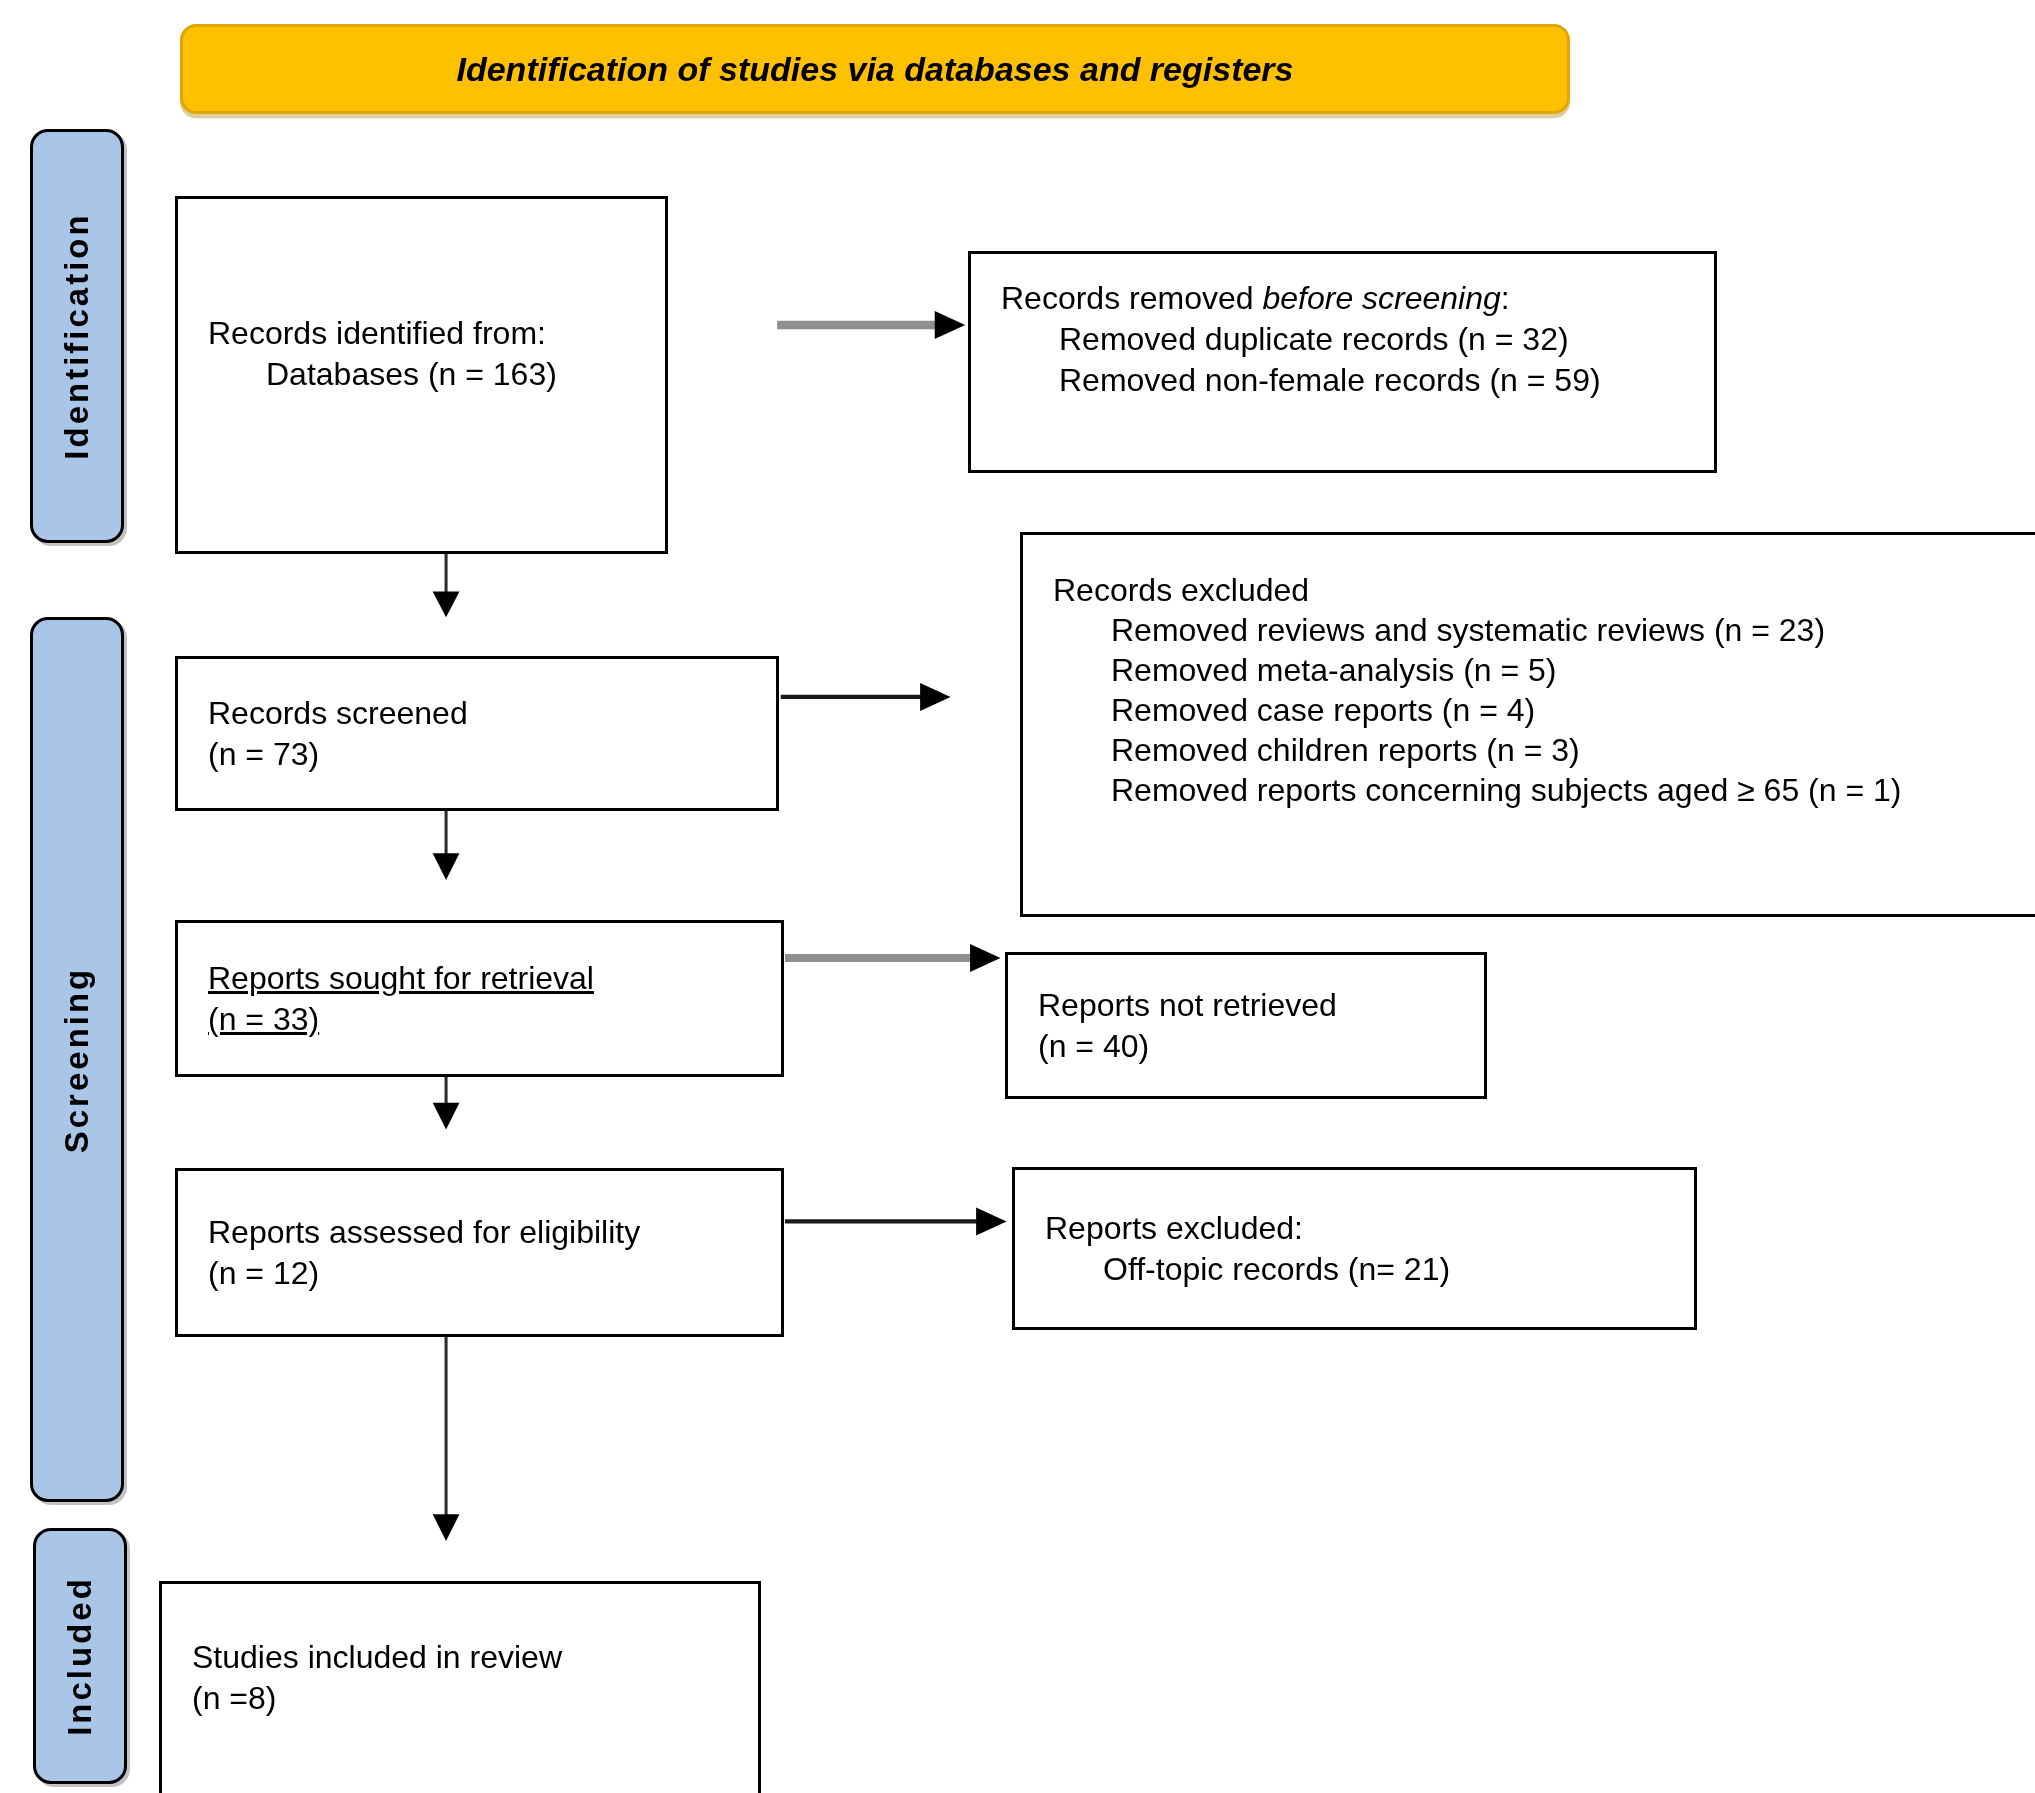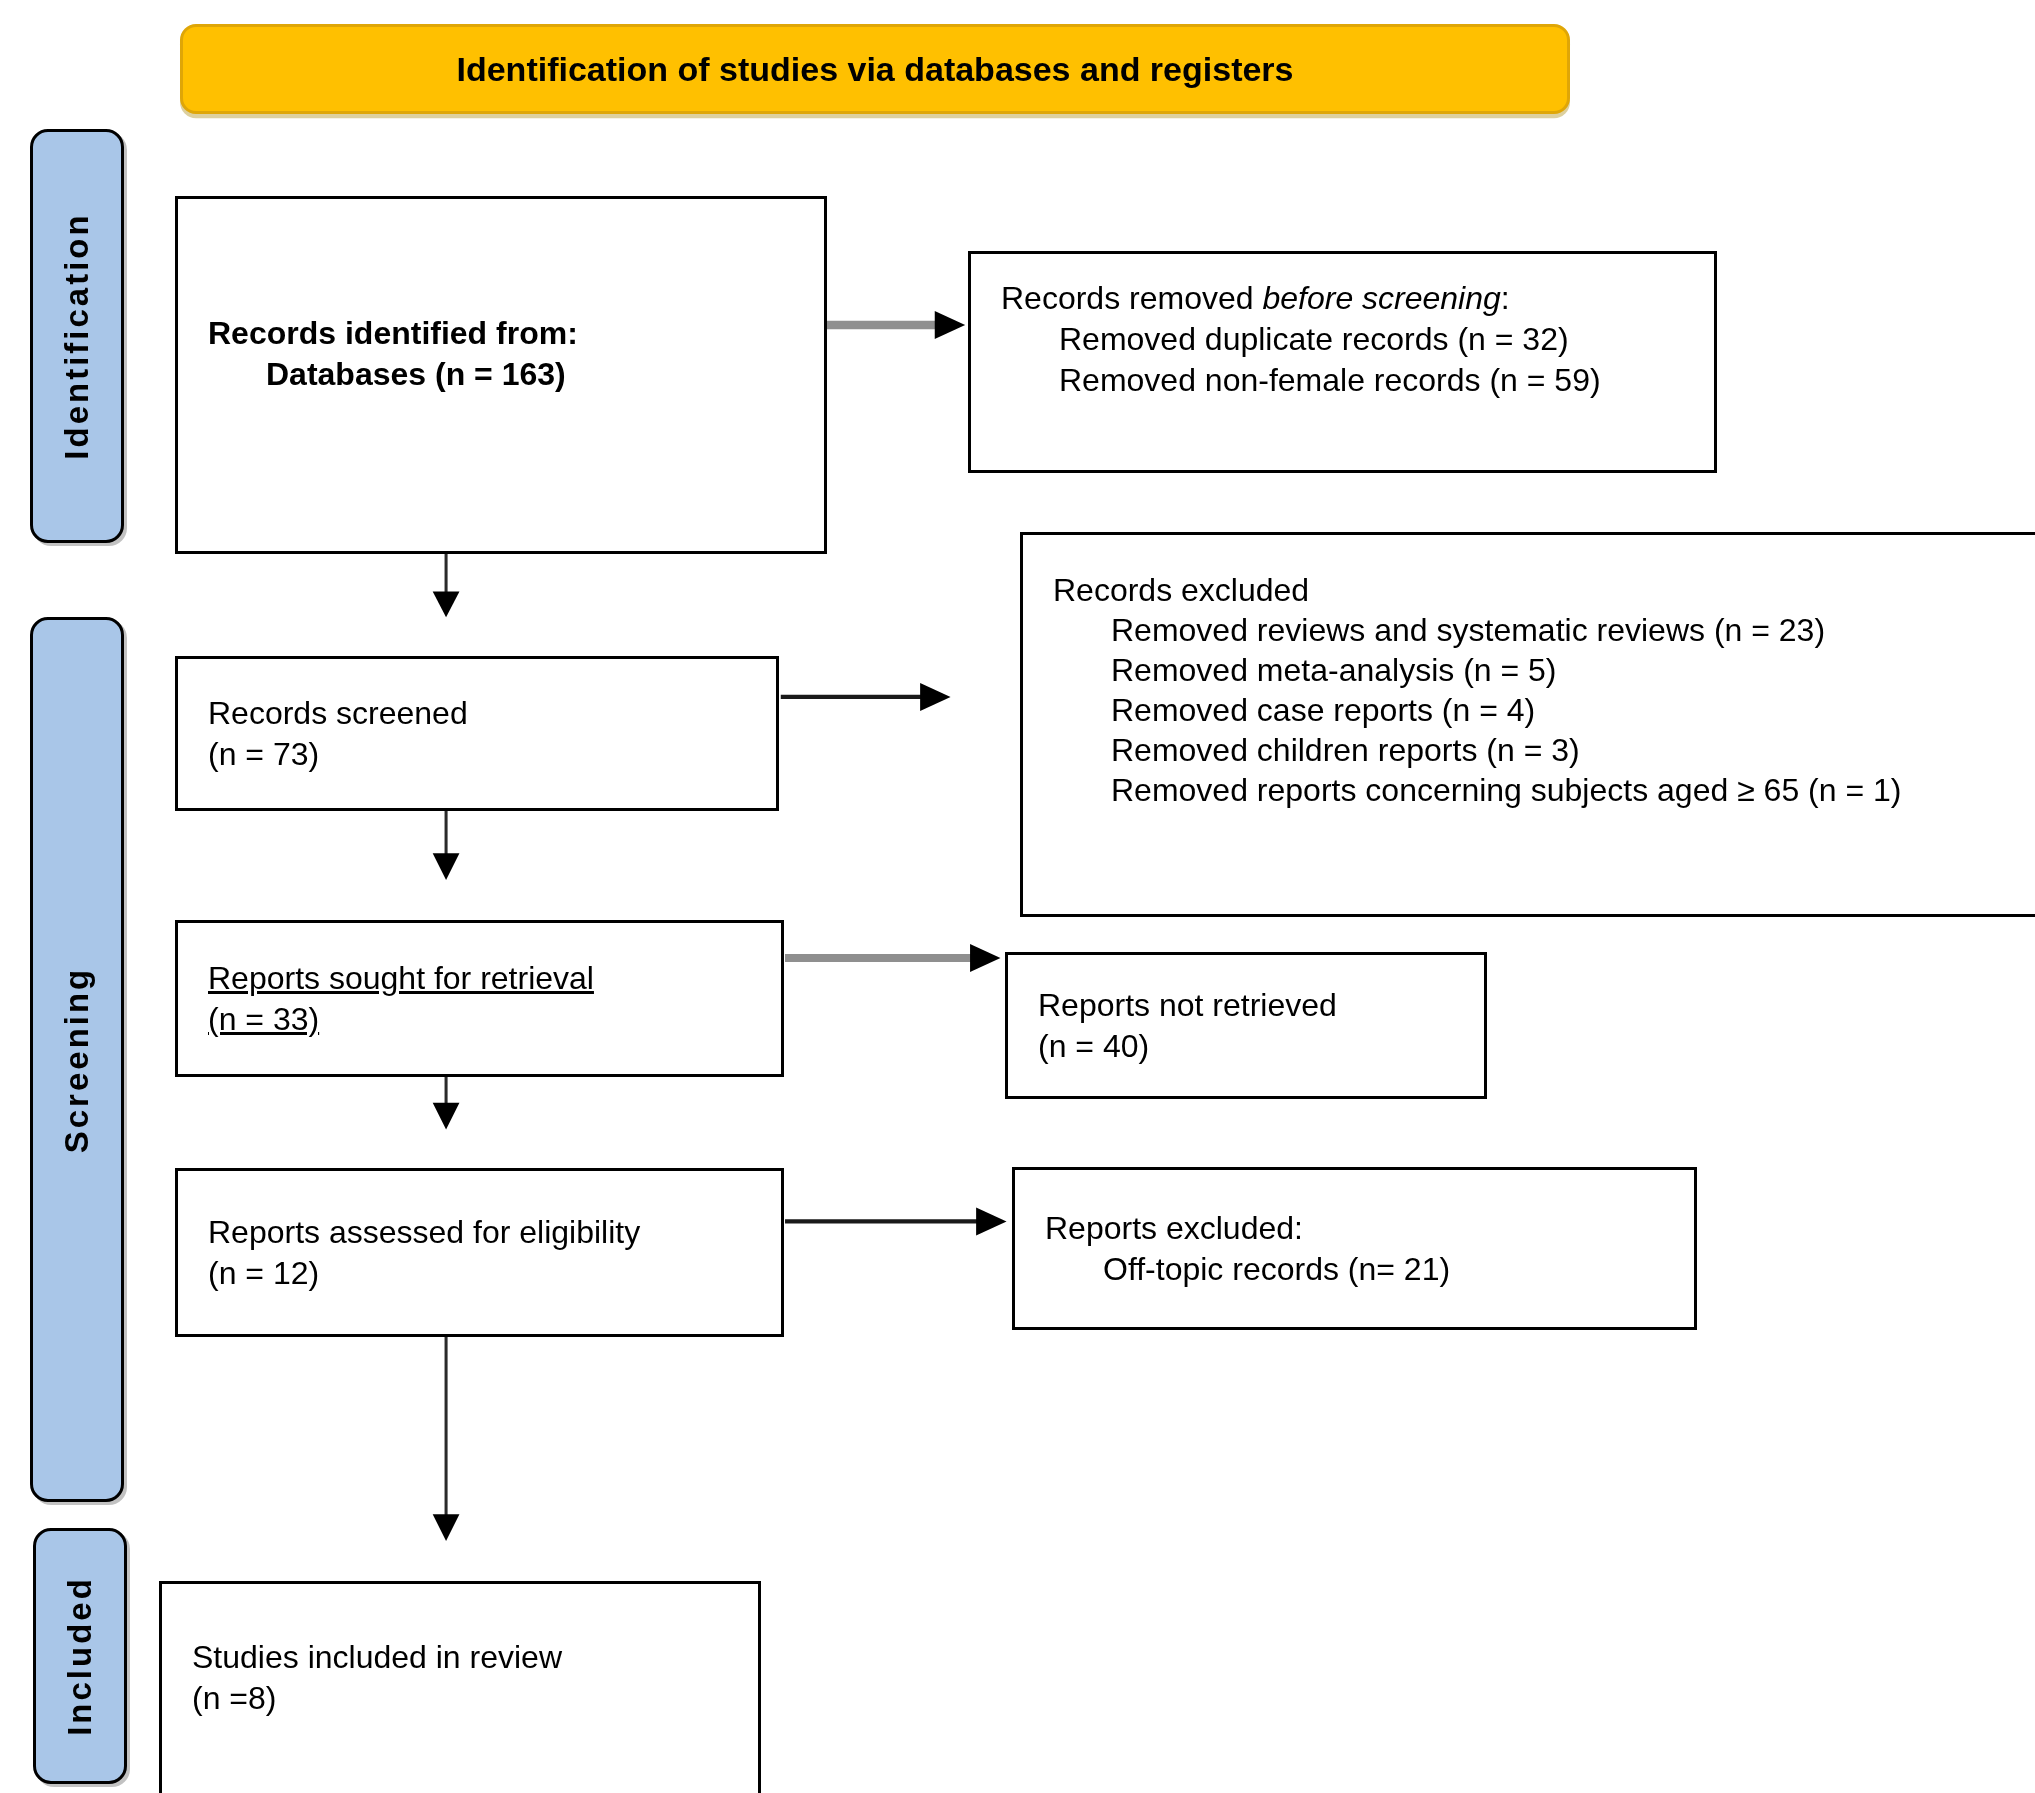--- a/index.html
+++ b/index.html
@@ -19,7 +19,7 @@
     box-shadow:0 4.3px 0 rgba(180,150,40,.45);
     display:flex;align-items:center;justify-content:center;
   }
-  .banner span{font-weight:bold;font-size:34px;}
+  .banner span{font-weight:bold;font-size:34px;font-style:italic;}
   
   .stage{
     position:absolute;

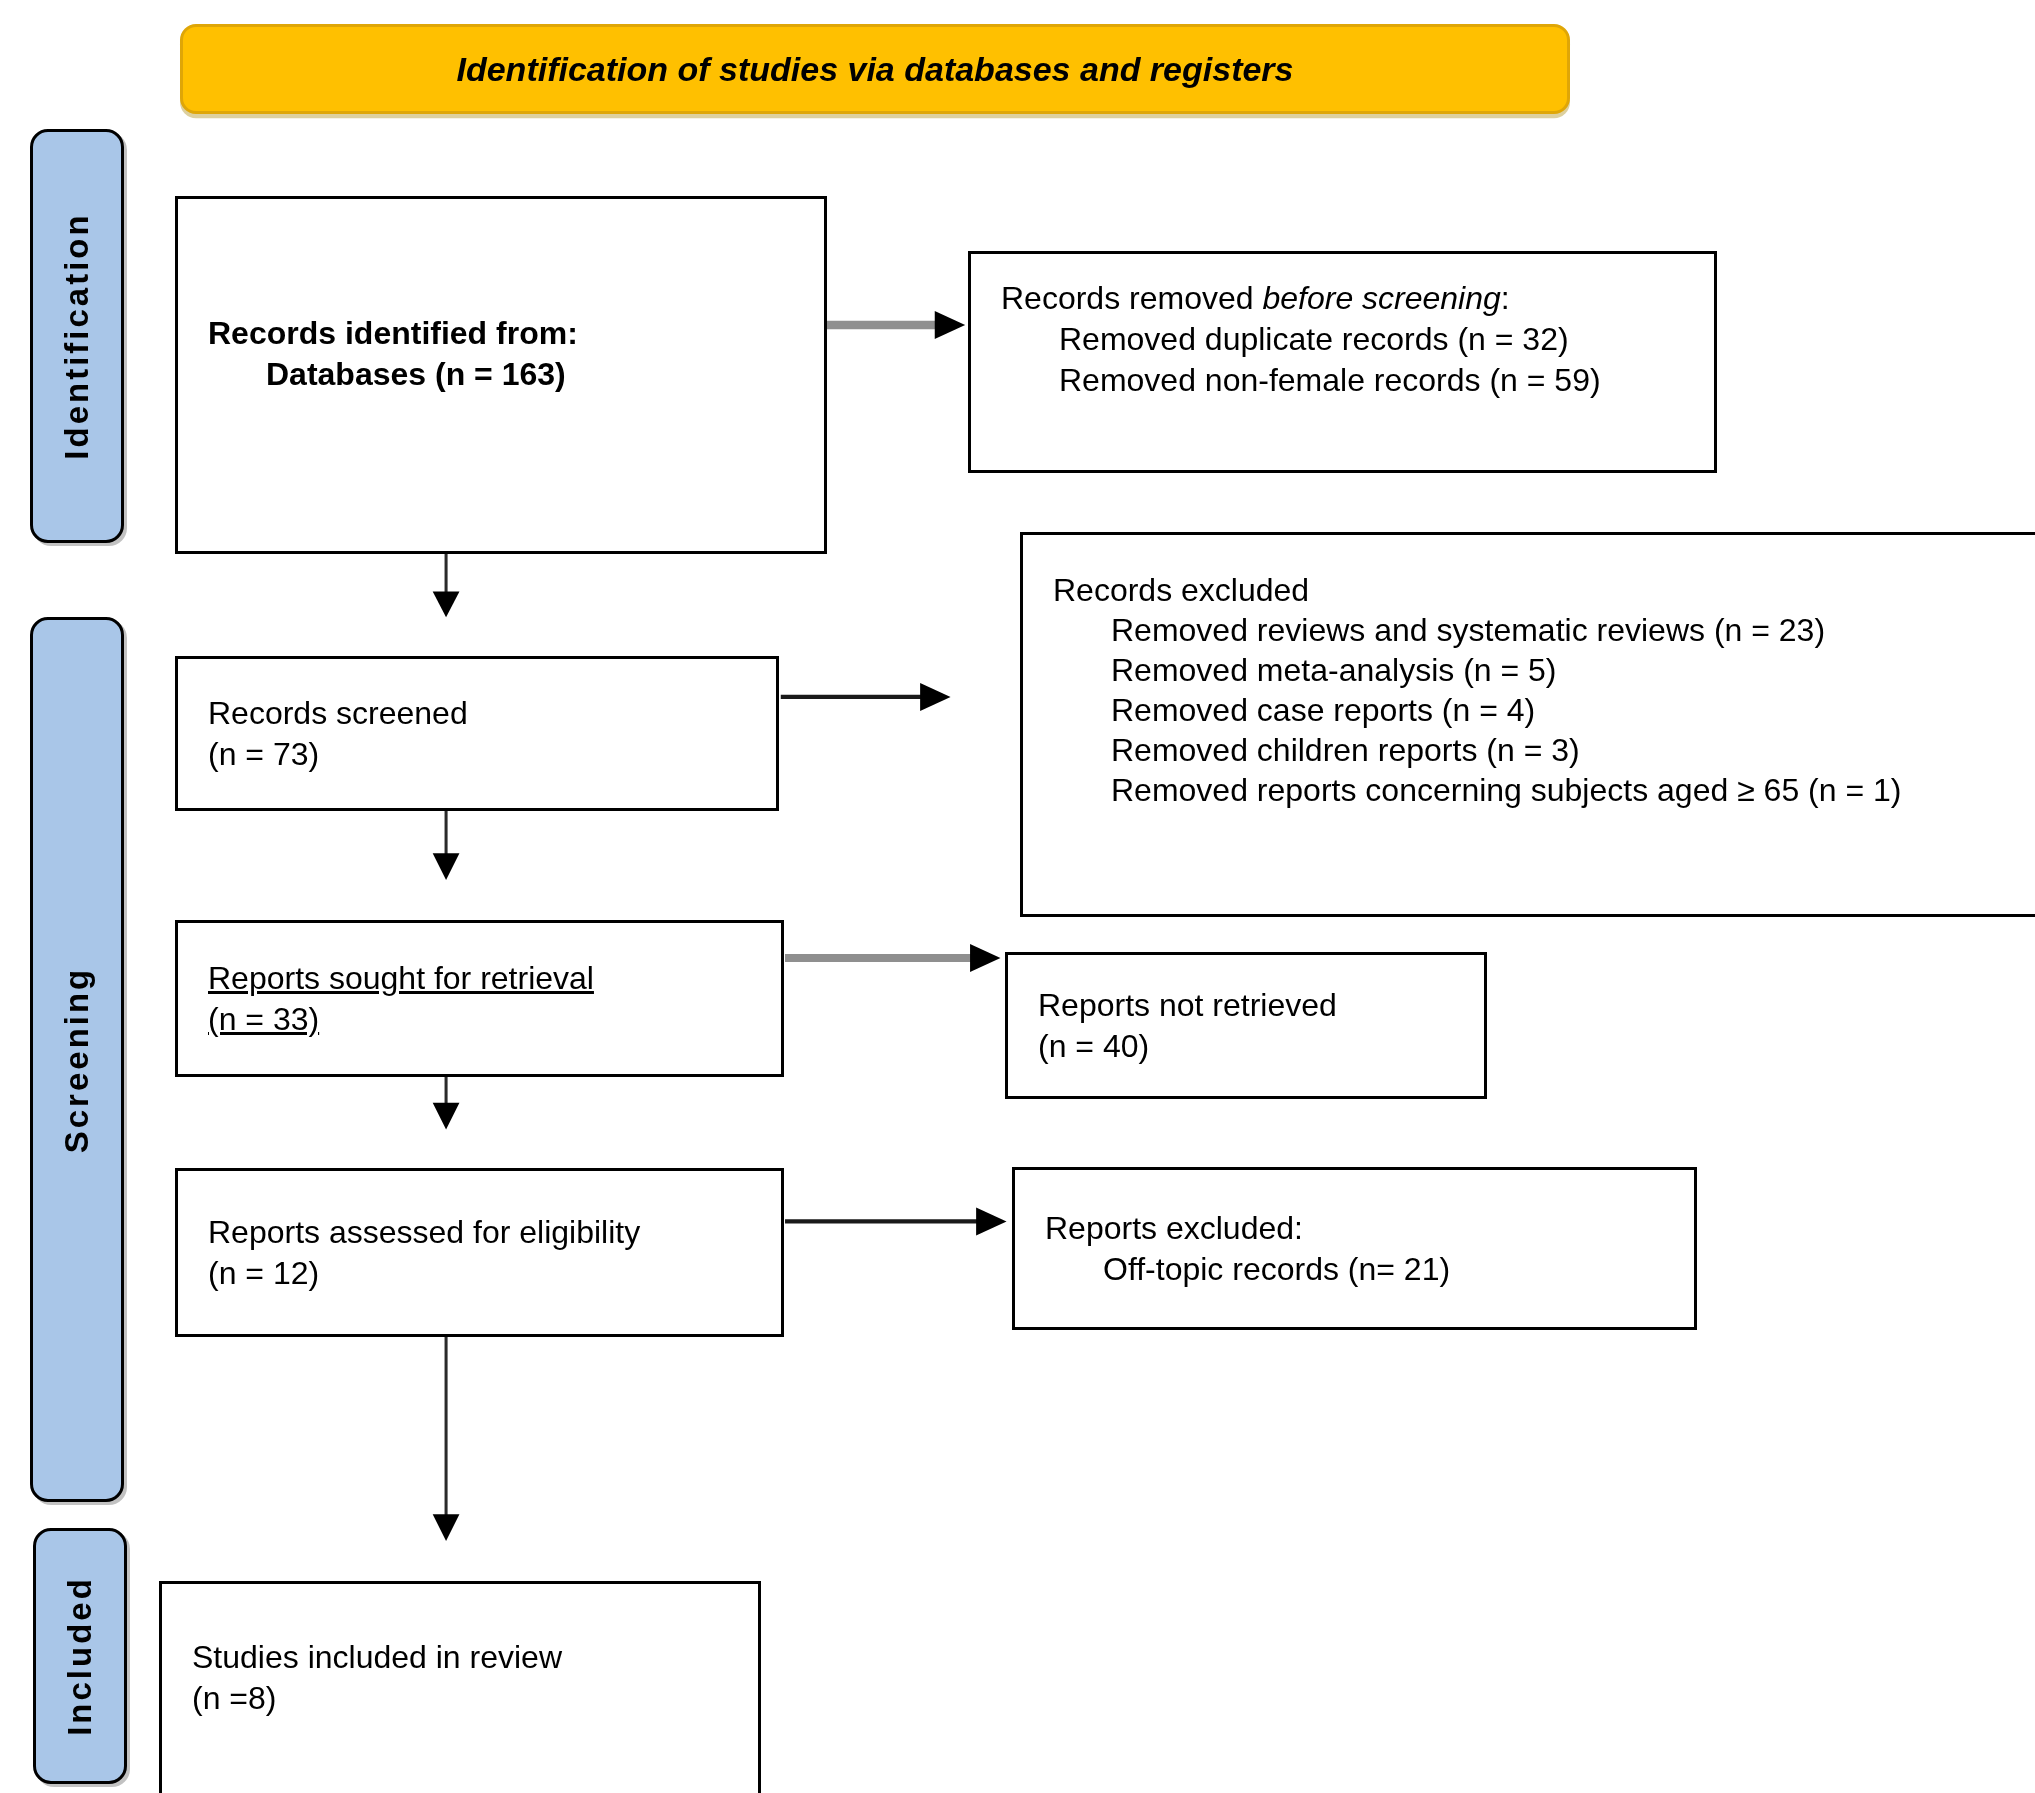--- a/index.html
+++ b/index.html
@@ -48,7 +48,7 @@
     padding-left:30px;padding-right:14.6px;margin-top:37px;
   }
   .box .indent{padding-left:58px;}
-  .box-identified{left:175px;top:159px;width:652px;height:358px;font-weight:bold;}
+  .box-identified{left:175px;top:159px;width:493px;height:358px;}
   .box-identified .txt{transform:translateY(-21px);}
   .box-screened{left:175px;top:619px;width:604px;height:155px;}
   .box-sought{left:175px;top:883px;width:609px;height:157px;text-decoration:underline;}

